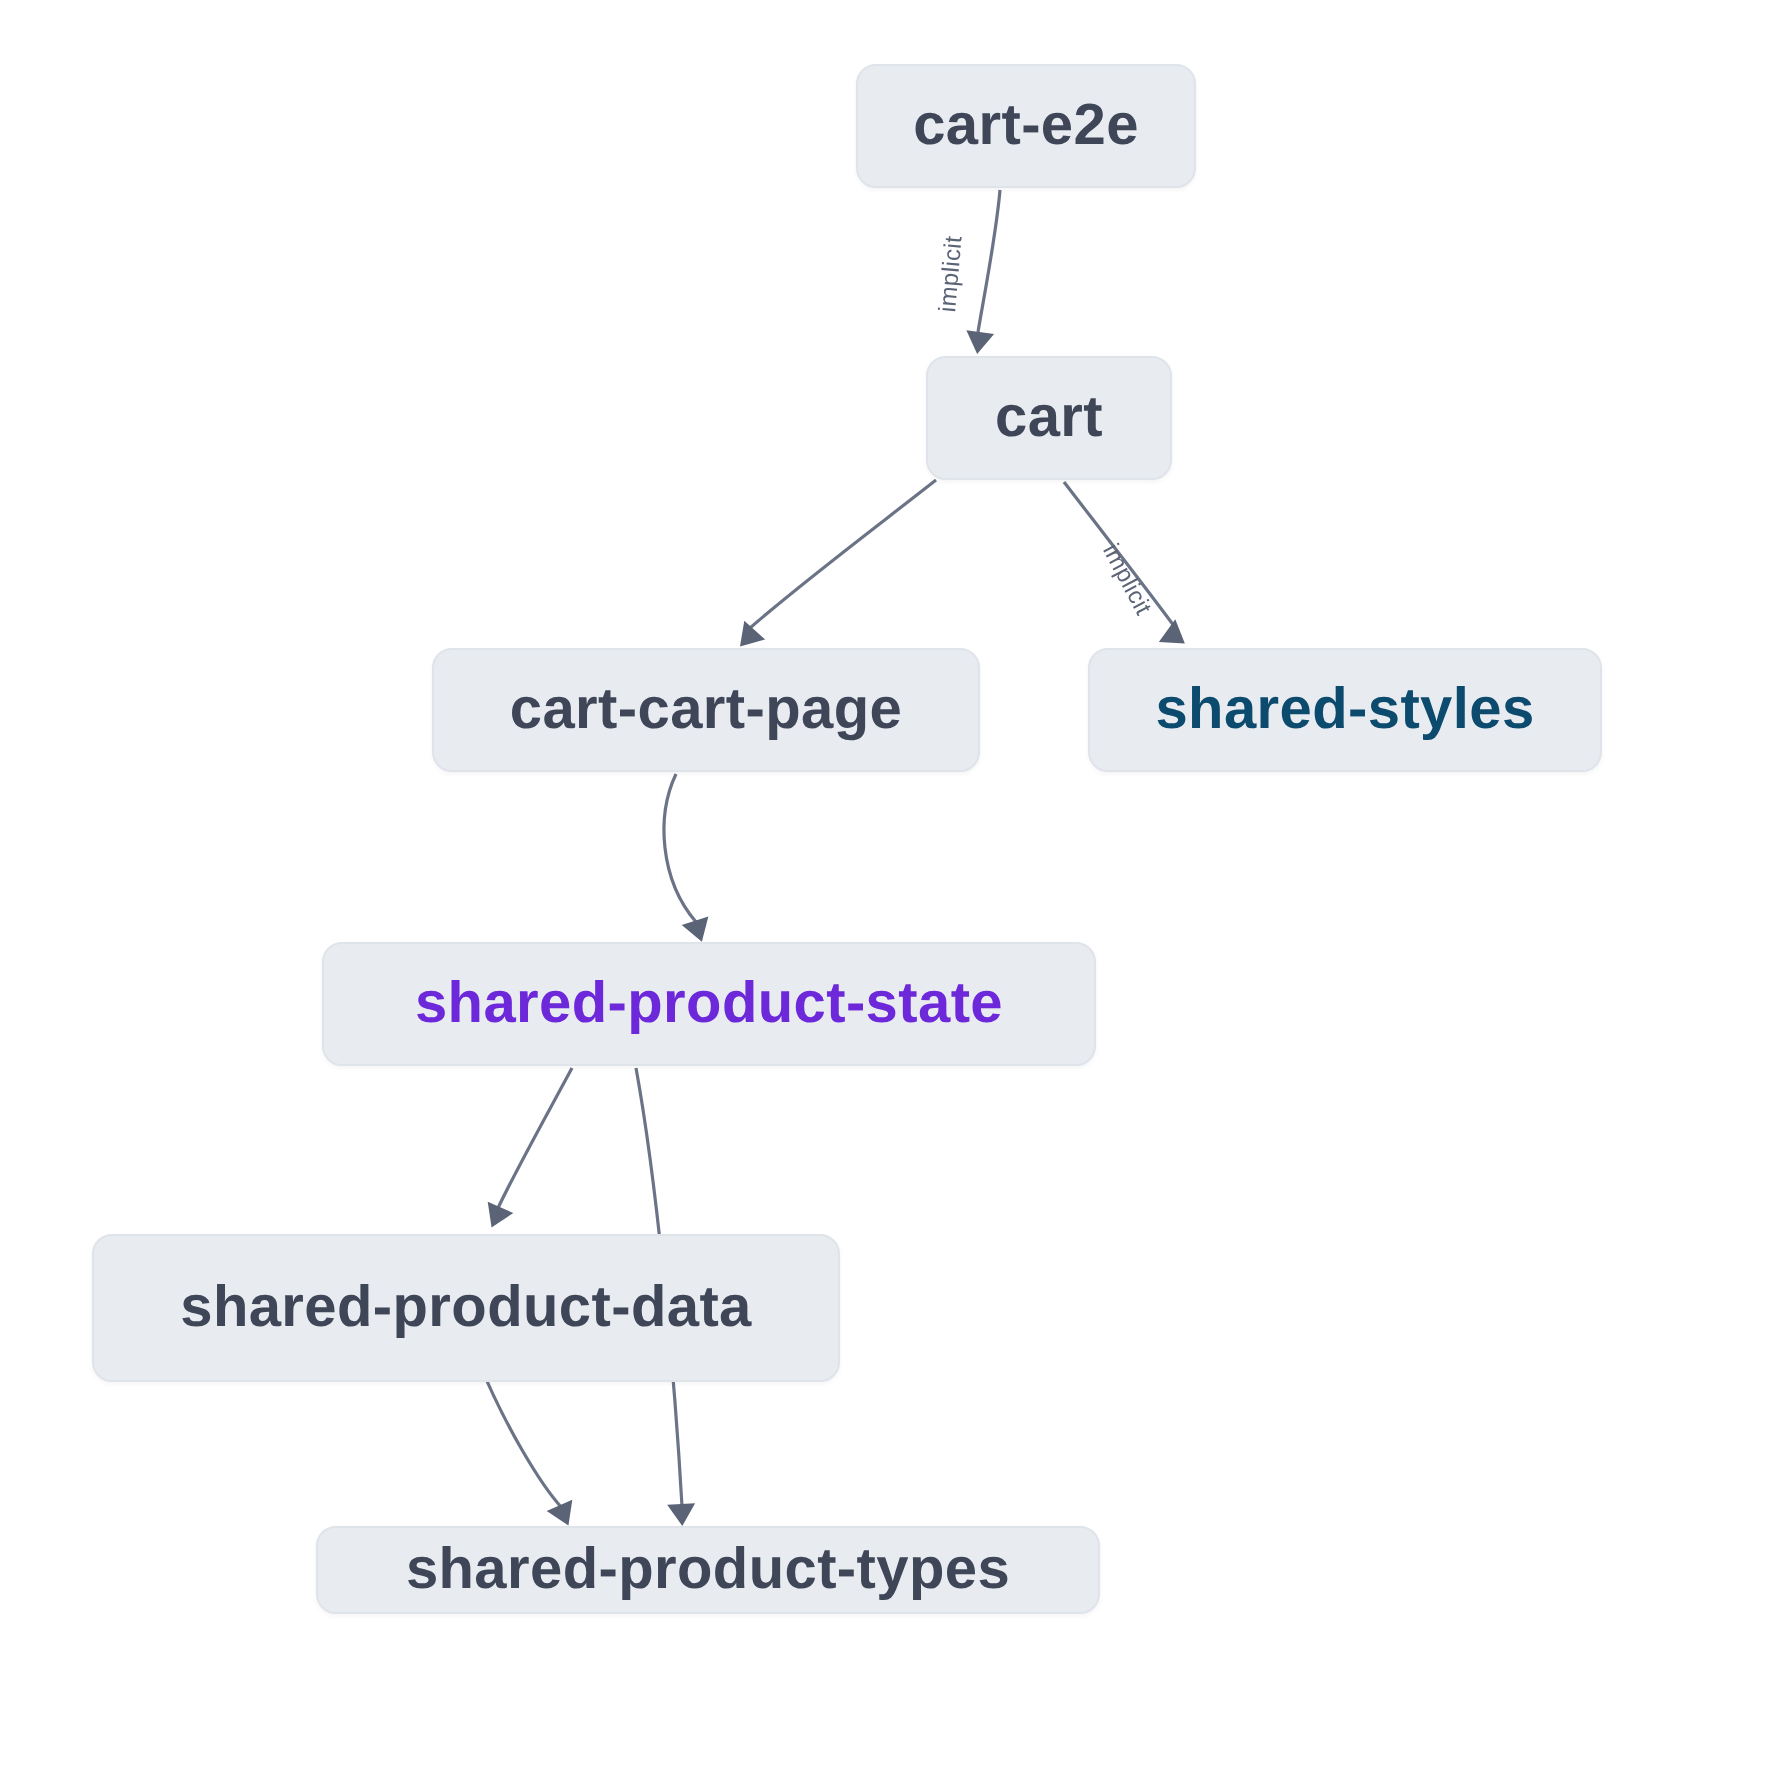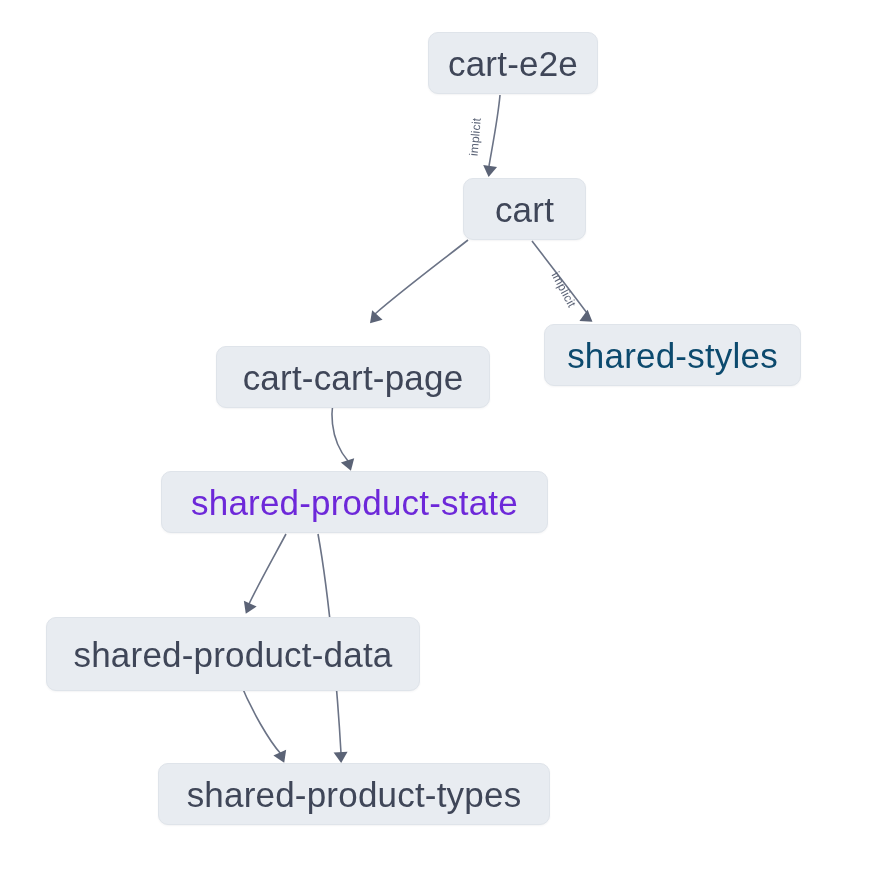--- a/index.html
+++ b/index.html
@@ -42,8 +42,8 @@
   }
   .graph-node .node-label {
     color: #3f4658;
-    font-size: 35px;
-    font-weight: 400;
+    font-size: 29px;
+    font-weight: 700;
     letter-spacing: 0.2px;
     line-height: 1;
     white-space: nowrap;

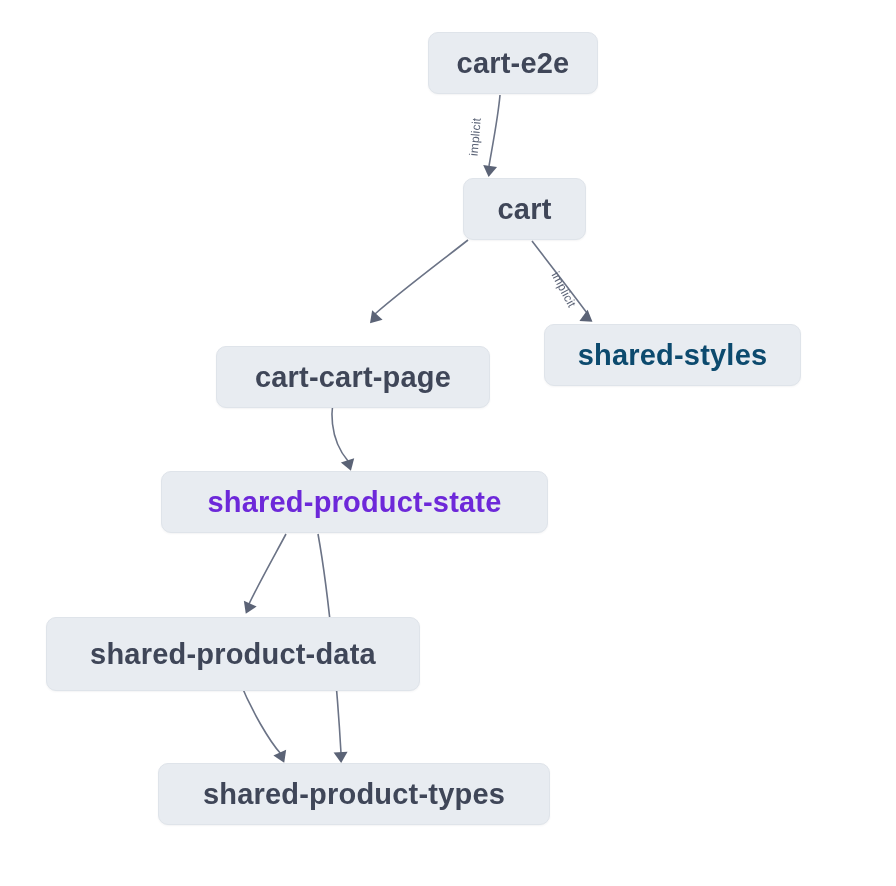--- a/index.html
+++ b/index.html
@@ -94,7 +94,7 @@
       <div class="graph-node" style="left: 463px; top: 178px; width: 123px; height: 62px; background: rgb(232, 236, 241); border-color: rgb(223, 228, 234);">
         <span class="node-label" style="color: rgb(63, 70, 88);">cart</span>
       </div>
-      <div class="graph-node" style="left: 216px; top: 324px; width: 274px; height: 62px; background: rgb(232, 236, 241); border-color: rgb(223, 228, 234); margin-top: 22px;">
+      <div class="graph-node" style="left: 216px; top: 324px; width: 274px; height: 62px; background: rgb(232, 236, 241); border-color: rgb(223, 228, 234);">
         <span class="node-label" style="color: rgb(63, 70, 88);">cart-cart-page</span>
       </div>
       <div class="graph-node" style="left: 544px; top: 324px; width: 257px; height: 62px; background: rgb(232, 236, 241); border-color: rgb(223, 228, 234);">

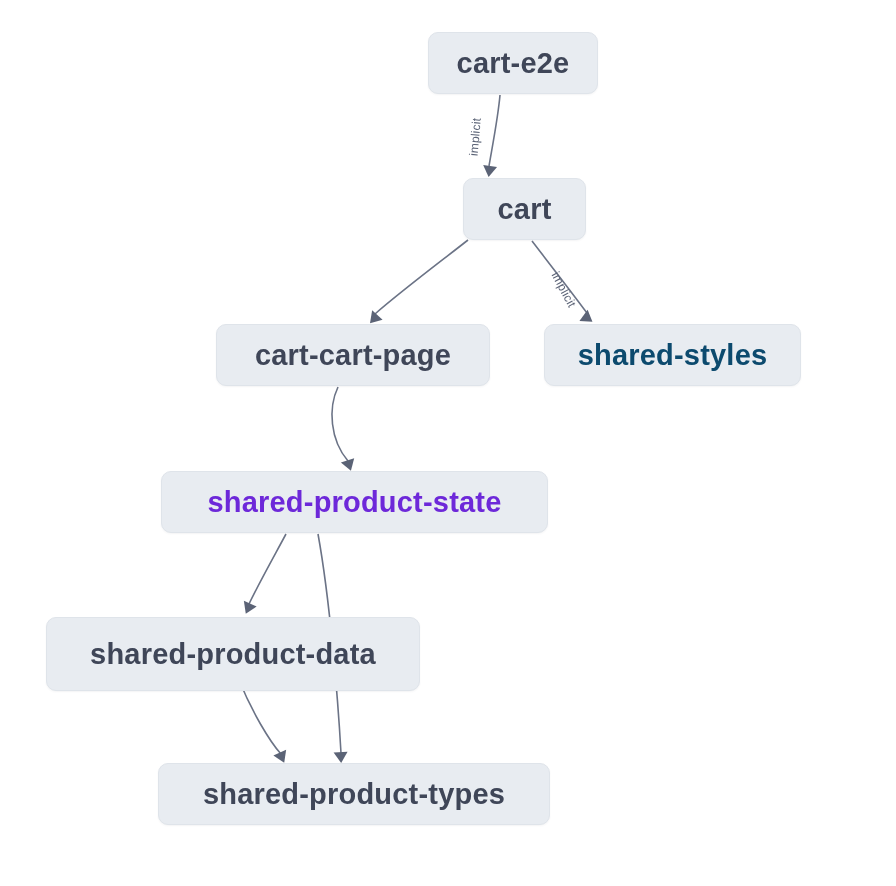--- a/index.html
+++ b/index.html
@@ -106,7 +106,7 @@
       <div class="graph-node" style="left: 46px; top: 617px; width: 374px; height: 74px; background: rgb(232, 236, 241); border-color: rgb(223, 228, 234);">
         <span class="node-label" style="color: rgb(63, 70, 88);">shared-product-data</span>
       </div>
-      <div class="graph-node" style="left: 158px; top: 763px; width: 392px; height: 62px; background: rgb(232, 236, 241); border-color: rgb(223, 228, 234);">
+      <div class="graph-node" style="left: 158px; top: 763px; width: 392px; height: 44px; background: rgb(232, 236, 241); border-color: rgb(223, 228, 234);">
         <span class="node-label" style="color: rgb(63, 70, 88);">shared-product-types</span>
       </div>
     </div>

